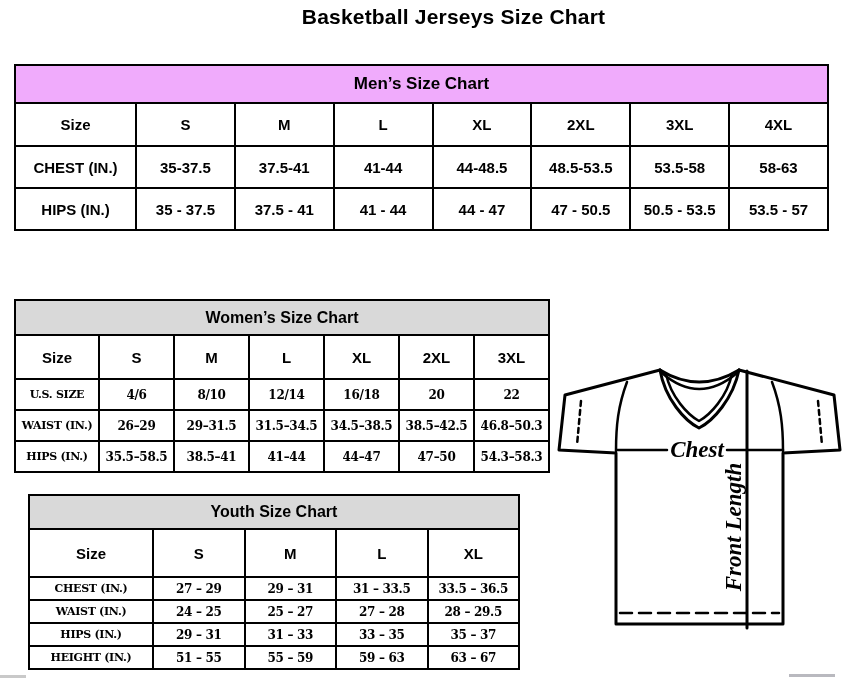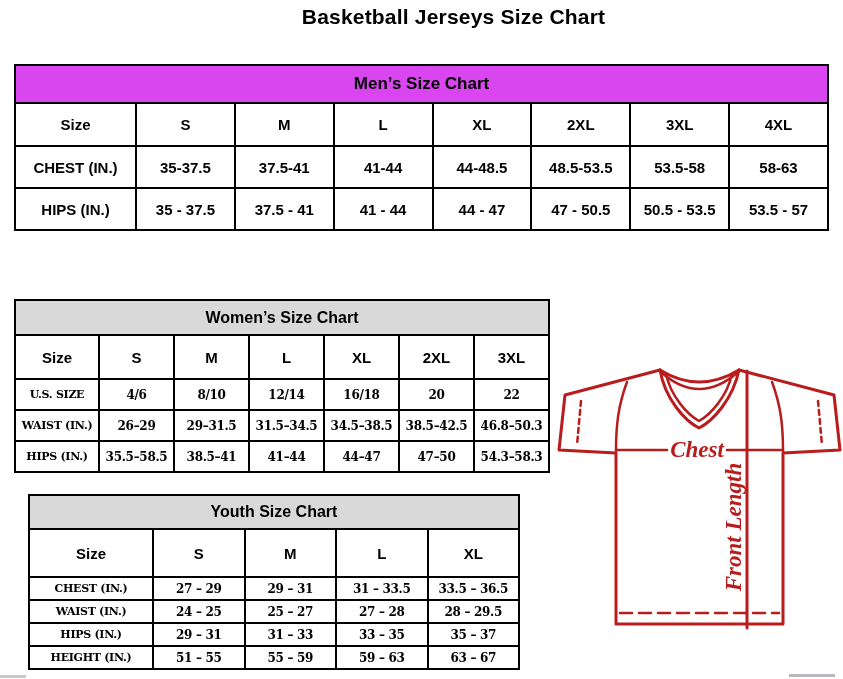--- a/index.html
+++ b/index.html
@@ -58,7 +58,7 @@
   <h1 id="page-title">Basketball Jerseys Size Chart</h1>
 
   <div id="mens-table" class="size-table">
-    <div class="tbl-caption" style="background: #d946ef;">Men’s Size Chart</div>
+    <div class="tbl-caption" style="background: #f0abfc;">Men’s Size Chart</div>
     <table>
         <colgroup>
           <col style="width:121px">

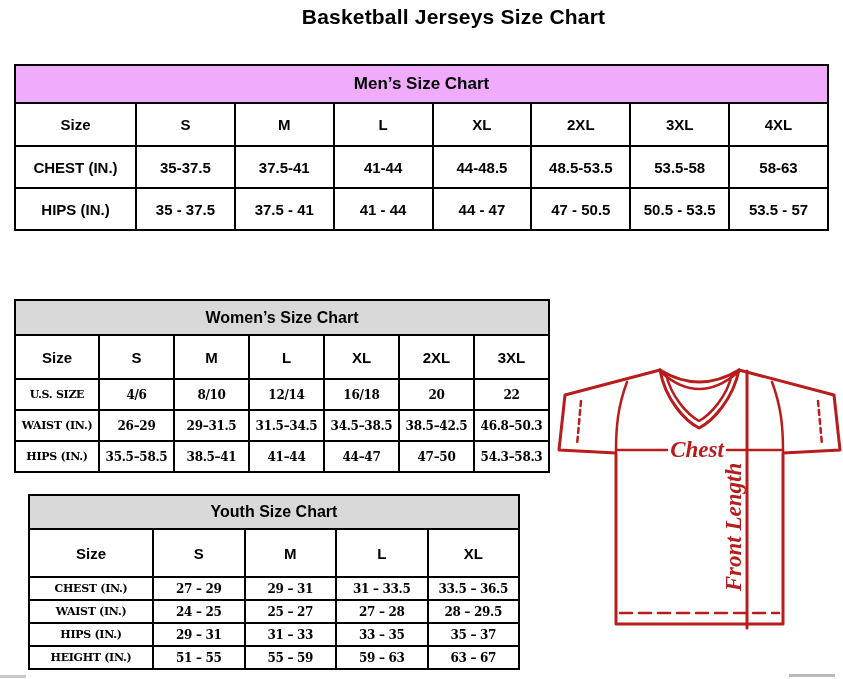--- a/index.html
+++ b/index.html
@@ -197,7 +197,7 @@
       </table>
   </div>
 
-  <div id="jersey" style="color: #b91c1c;">
+  <div id="jersey" style="color: #000000;">
     <svg viewBox="0 0 285 318" xmlns="http://www.w3.org/2000/svg">
       <g fill="none" stroke="currentColor" stroke-width="3" stroke-linejoin="round" stroke-linecap="round">
         <path d="M103,9 L8,34 L2,89 L59,92 L59,263 L226,263 L226,92 L283,89 L277,34 L182,9"></path>

